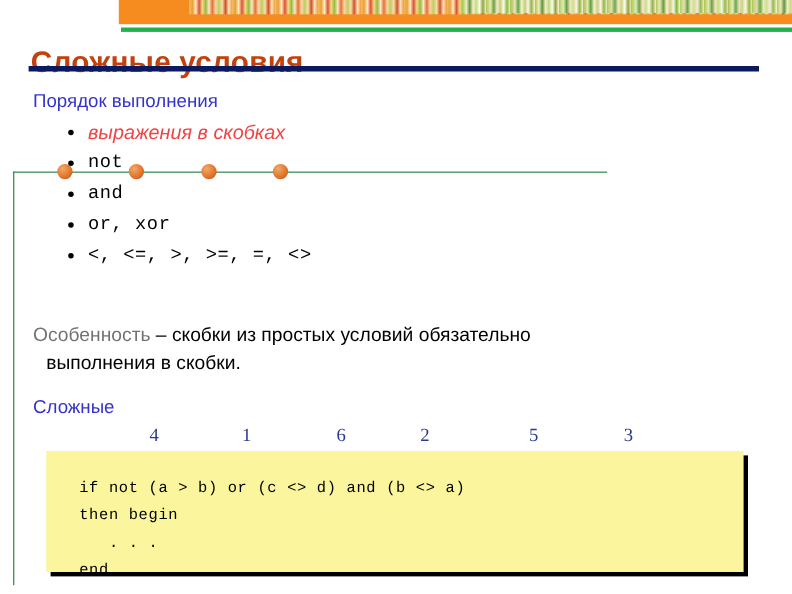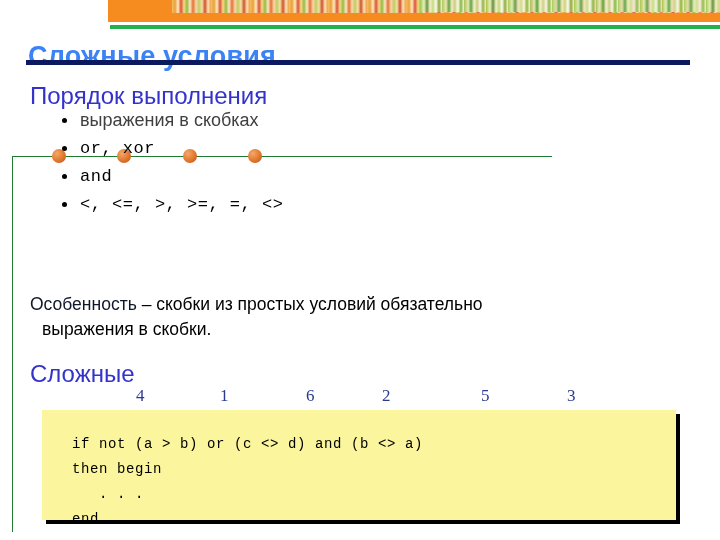--- a/index.html
+++ b/index.html
@@ -69,7 +69,7 @@
     position: absolute;
     left: 28px; top: 23px;
     font-size: 27px;
-    color: #3b82f6;
+    color: #c2410c;
     letter-spacing: 0.2px;
     white-space: nowrap;
     background: #ffffff;

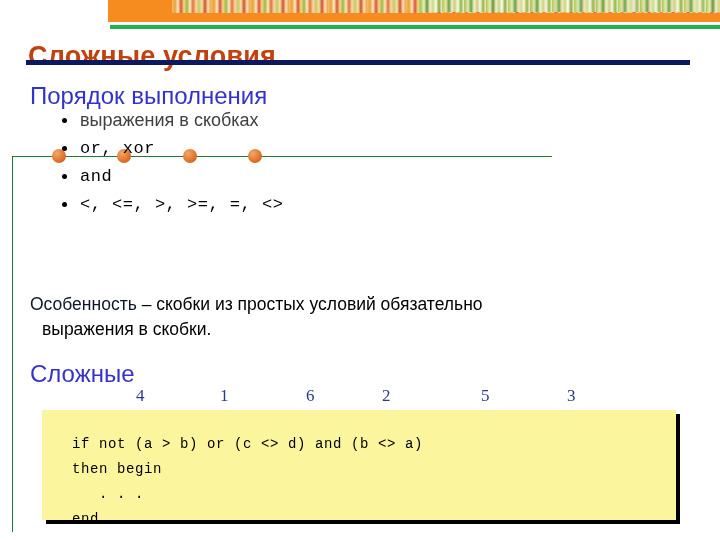--- a/index.html
+++ b/index.html
@@ -110,7 +110,7 @@
 
   .heading-blue {
     position: absolute;
-    font-size: 24px;
+    font-size: 17px;
     color: #3333cc;
     white-space: nowrap;
   }

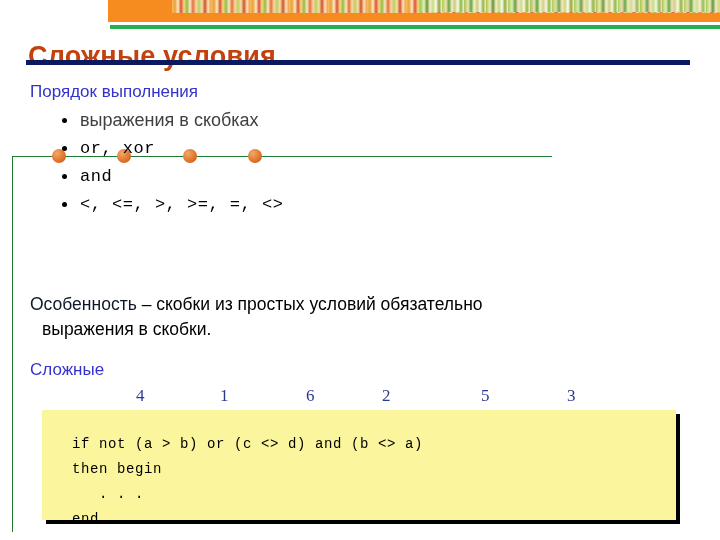--- a/index.html
+++ b/index.html
@@ -137,7 +137,7 @@
     border-radius: 50%;
     background: #000000;
   }
-  .b-sans { font-family: "Liberation Sans", sans-serif; font-size: 18px; color: #404040; }
+  .b-sans { font-family: "Liberation Sans", sans-serif; font-size: 18px; color: #ef4444; font-style: italic; }
   .b-mono { font-family: "Liberation Mono", monospace; font-size: 17px; color: #000; letter-spacing: 0.5px; }
 
   #note {

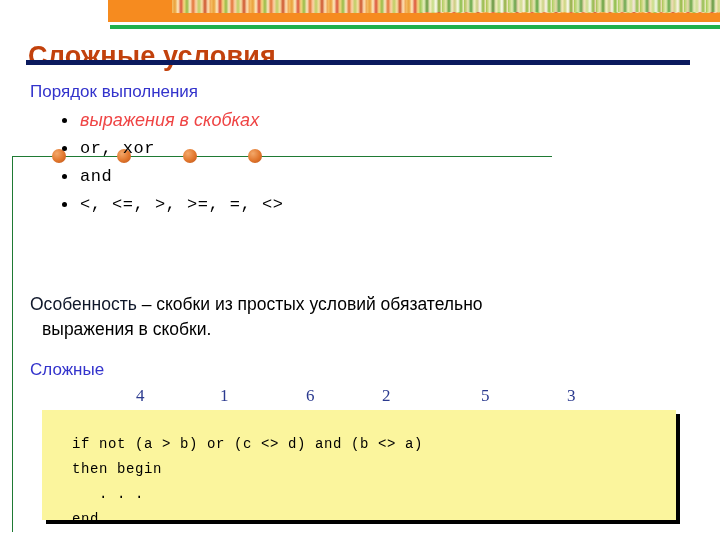--- a/index.html
+++ b/index.html
@@ -217,6 +217,7 @@
 
   <ul class="bullets" id="order-list">
       <li><span class="b-sans">выражения в скобках</span></li>
+      <li><span class="b-mono">not</span></li>
       <li><span class="b-mono">or, xor</span></li>
       <li><span class="b-mono">and</span></li>
       <li><span class="b-mono">&lt;, &lt;=, &gt;, &gt;=, =, &lt;&gt;</span></li>

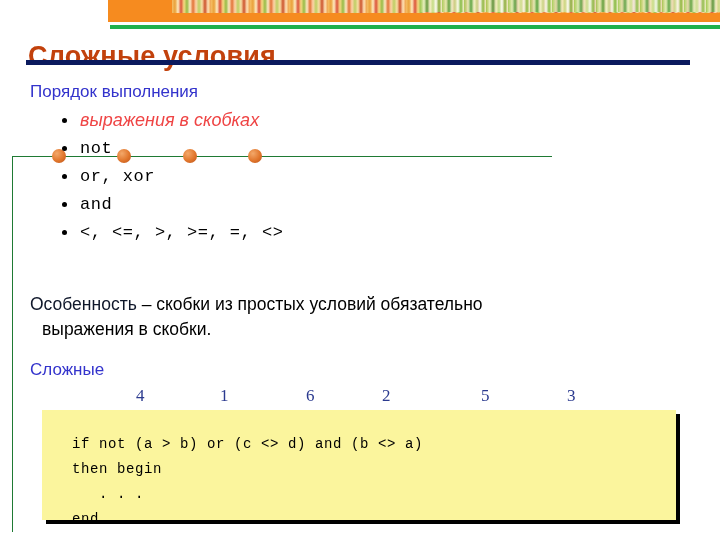--- a/index.html
+++ b/index.html
@@ -218,8 +218,8 @@
   <ul class="bullets" id="order-list">
       <li><span class="b-sans">выражения в скобках</span></li>
       <li><span class="b-mono">not</span></li>
+      <li><span class="b-mono">and</span></li>
       <li><span class="b-mono">or, xor</span></li>
-      <li><span class="b-mono">and</span></li>
       <li><span class="b-mono">&lt;, &lt;=, &gt;, &gt;=, =, &lt;&gt;</span></li>
     </ul>
 

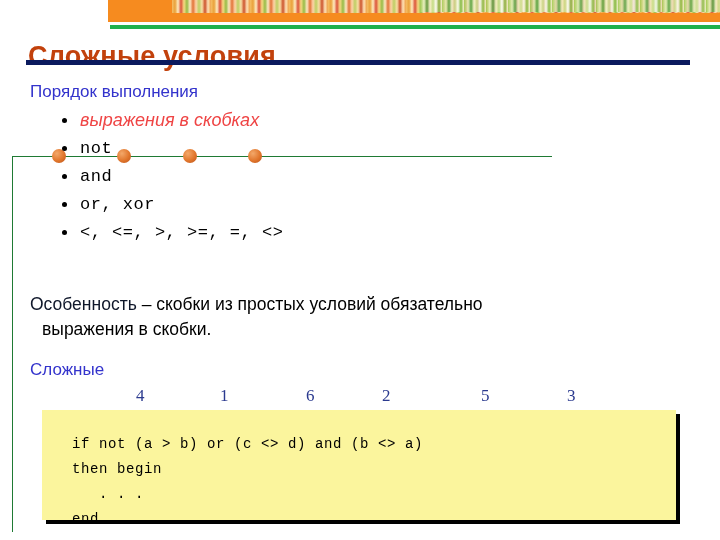--- a/index.html
+++ b/index.html
@@ -148,7 +148,7 @@
     color: #000000;
     line-height: 25px;
   }
-  #note .accent { color: #0f172a; text-align: right; }
+  #note .accent { color: #737373; text-align: right; }
   #note .second-line { display: block; padding-left: 12px; }
 
   #example-heading { left: 30px; top: 360px; }

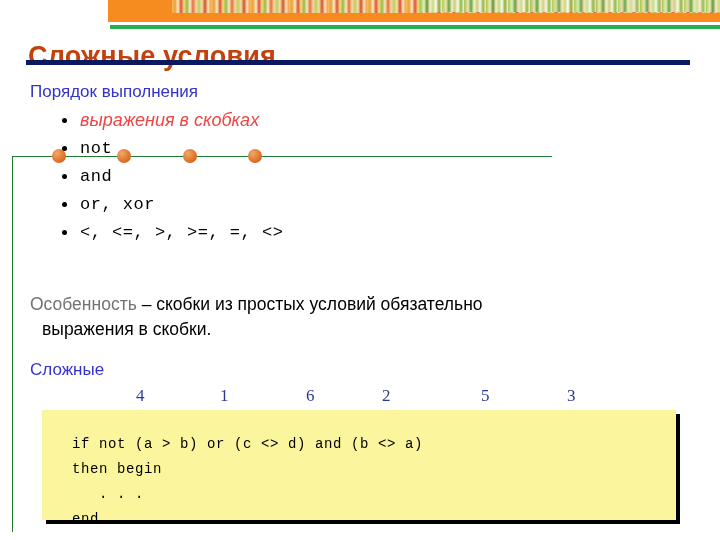--- a/index.html
+++ b/index.html
@@ -225,7 +225,7 @@
 
   <div id="note">
     <span class="accent">Особенность</span><span> – скобки из простых условий обязательно</span>
-    <span class="second-line">выражения в скобки.</span>
+    <span class="second-line">выполнения в скобки.</span>
   </div>
 
   <div id="example-heading" class="heading-blue">Сложные</div>

